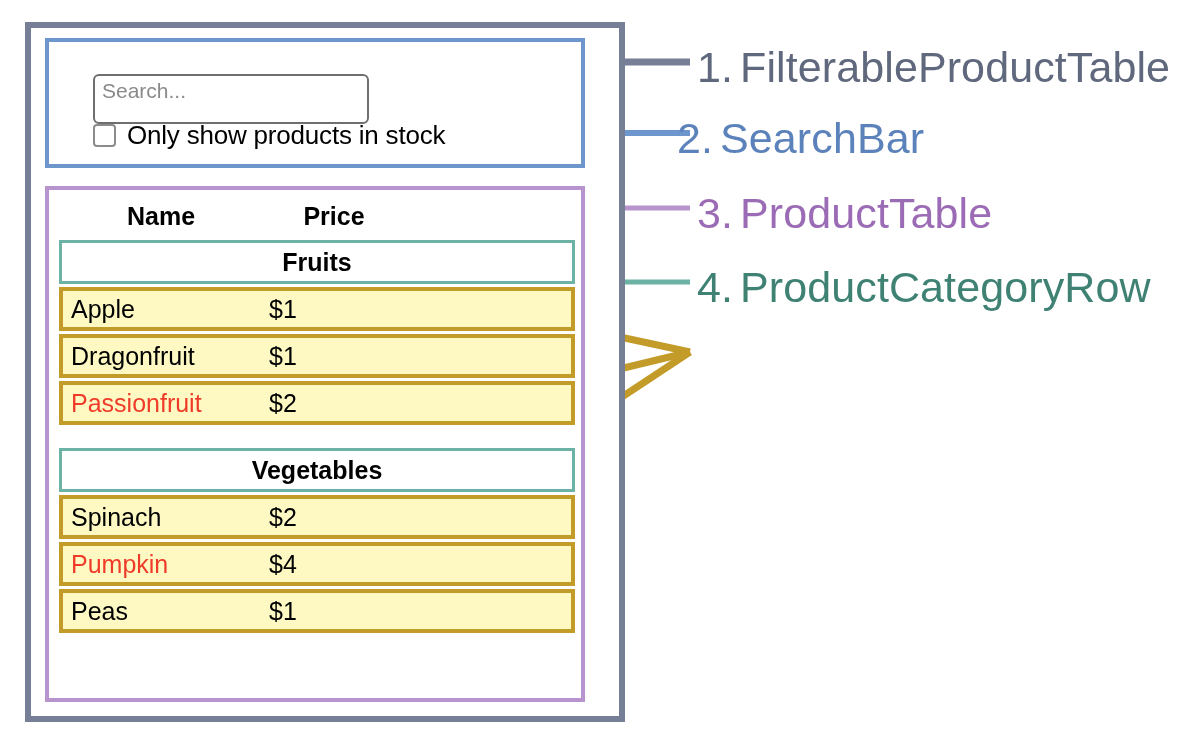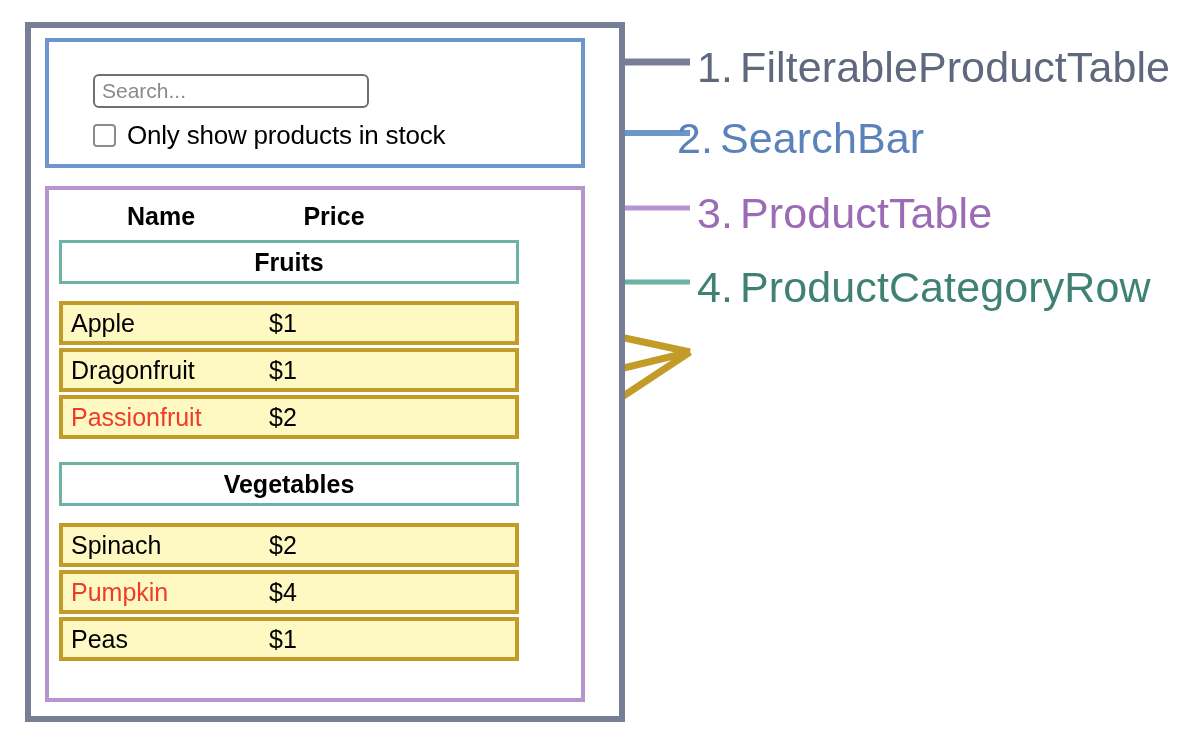--- a/index.html
+++ b/index.html
@@ -55,7 +55,7 @@
     left: 44px;
     top: 32px;
     width: 276px;
-    height: 34px;
+    height: 50px;
     border: 2px solid #6f6f6f;
     border-radius: 6px;
     box-sizing: border-box;

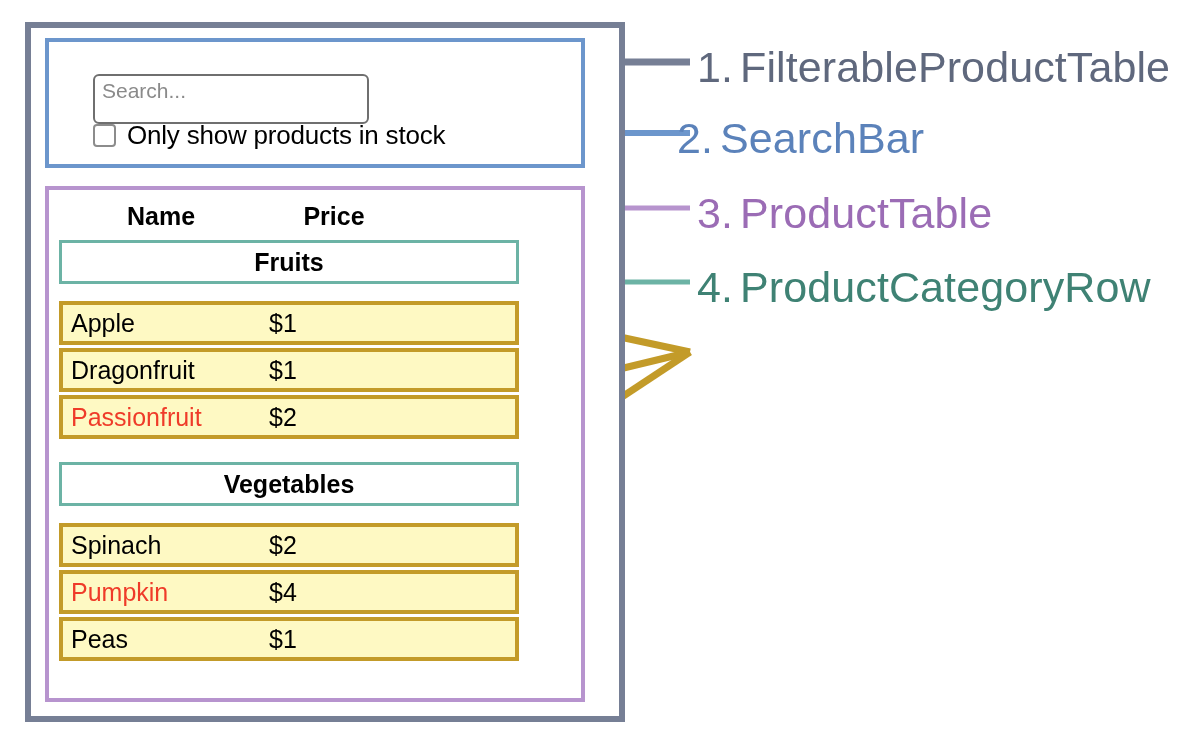--- a/index.html
+++ b/index.html
@@ -107,7 +107,7 @@
     position: absolute;
     left: 10px;
     top: 4px;
-    width: 460px;
+    width: 516px;
   }
   .table-head {
     display: flex;

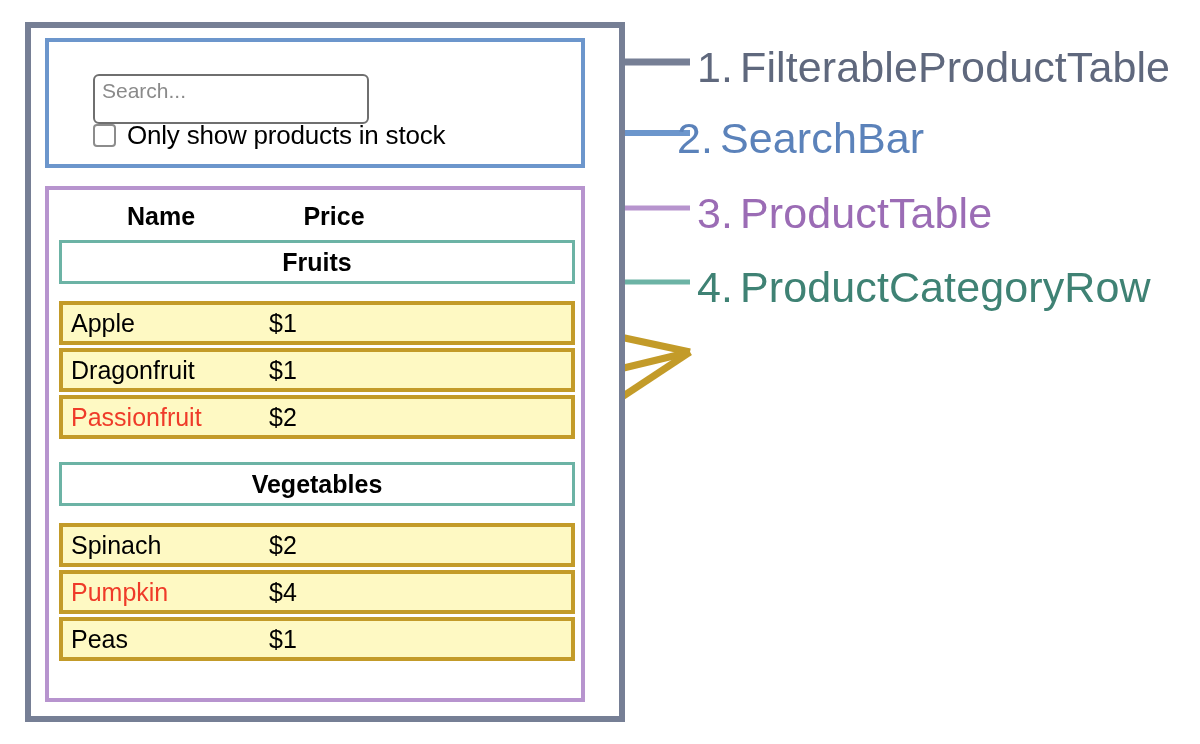--- a/index.html
+++ b/index.html
@@ -134,7 +134,7 @@
     font-size: 25px;
     color: #000000;
     margin-top: 2px;
-    margin-bottom: 17px;
+    margin-bottom: 3px;
   }
   .category-gap { height: 18px; }
 

